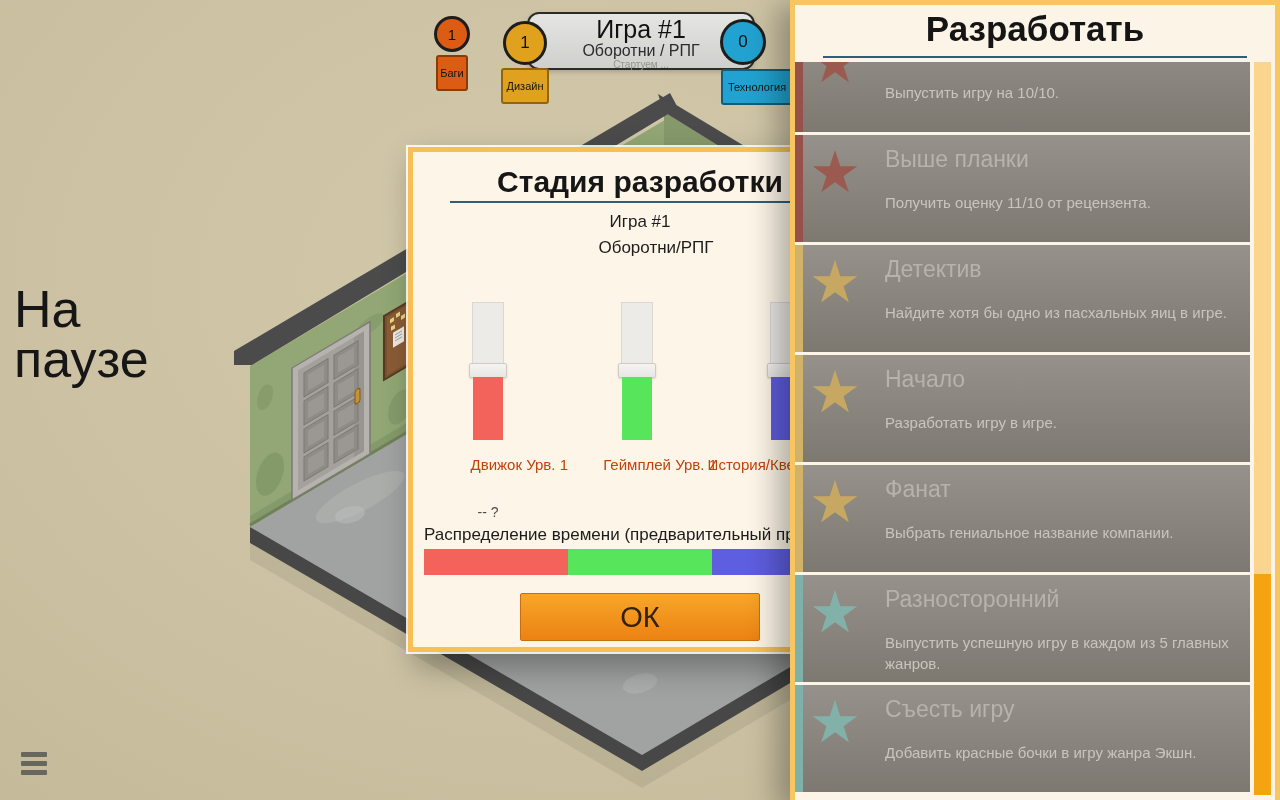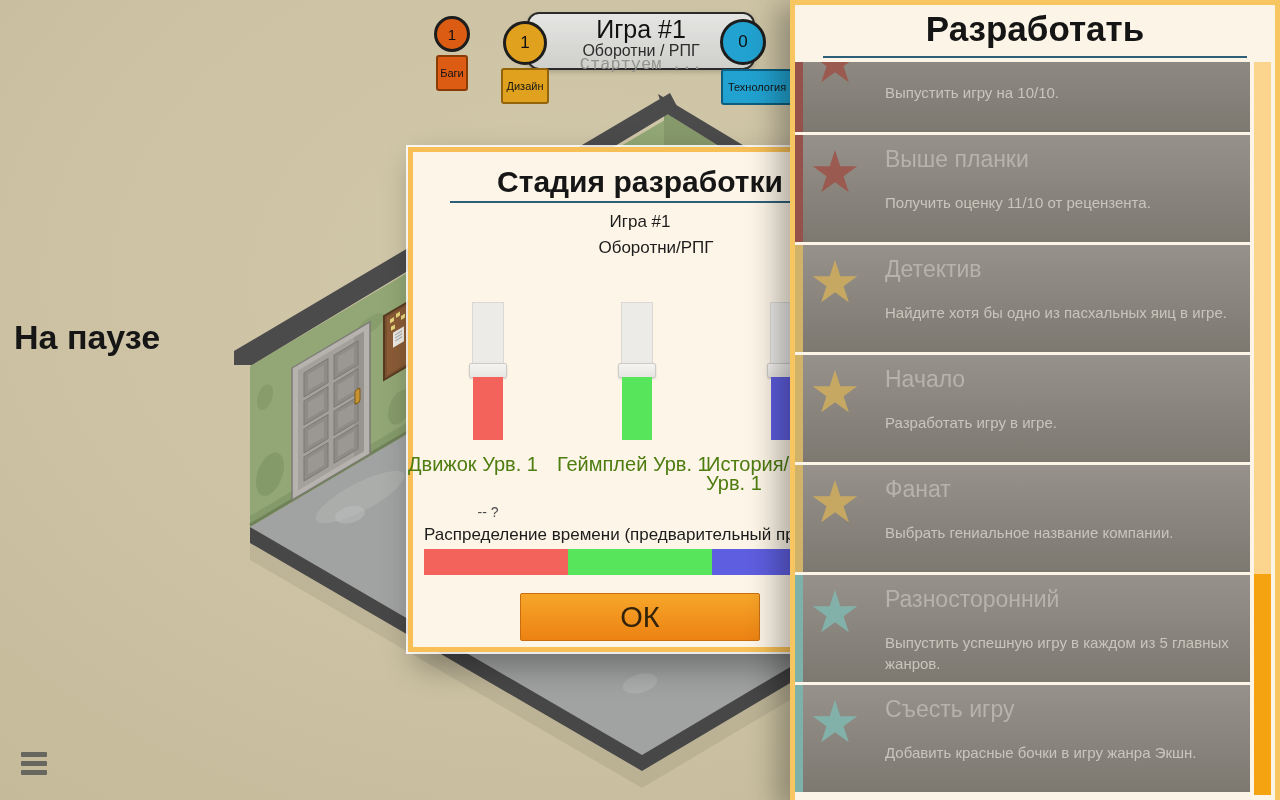--- a/index.html
+++ b/index.html
@@ -24,7 +24,7 @@
              box-shadow:0 2px 5px rgba(0,0,0,.18);}
   .hud-title{font-size:25px;line-height:27px;color:#111;}
   .hud-sub{font-size:16px;line-height:15px;color:#2c2c2c;}
-  .hud-status{font-size:17px;line-height:13px;color:#94948e;font-family:Liberation Mono, monospace;}
+  .hud-status{font-size:10px;line-height:13px;color:#94948e;}
   .counter-circle{position:absolute;z-index:4;border:3px solid #1d1d1d;border-radius:50%;
                   display:flex;align-items:center;justify-content:center;color:#101010;}
   .counter-label{position:absolute;z-index:4;border:2px solid;border-radius:3px;

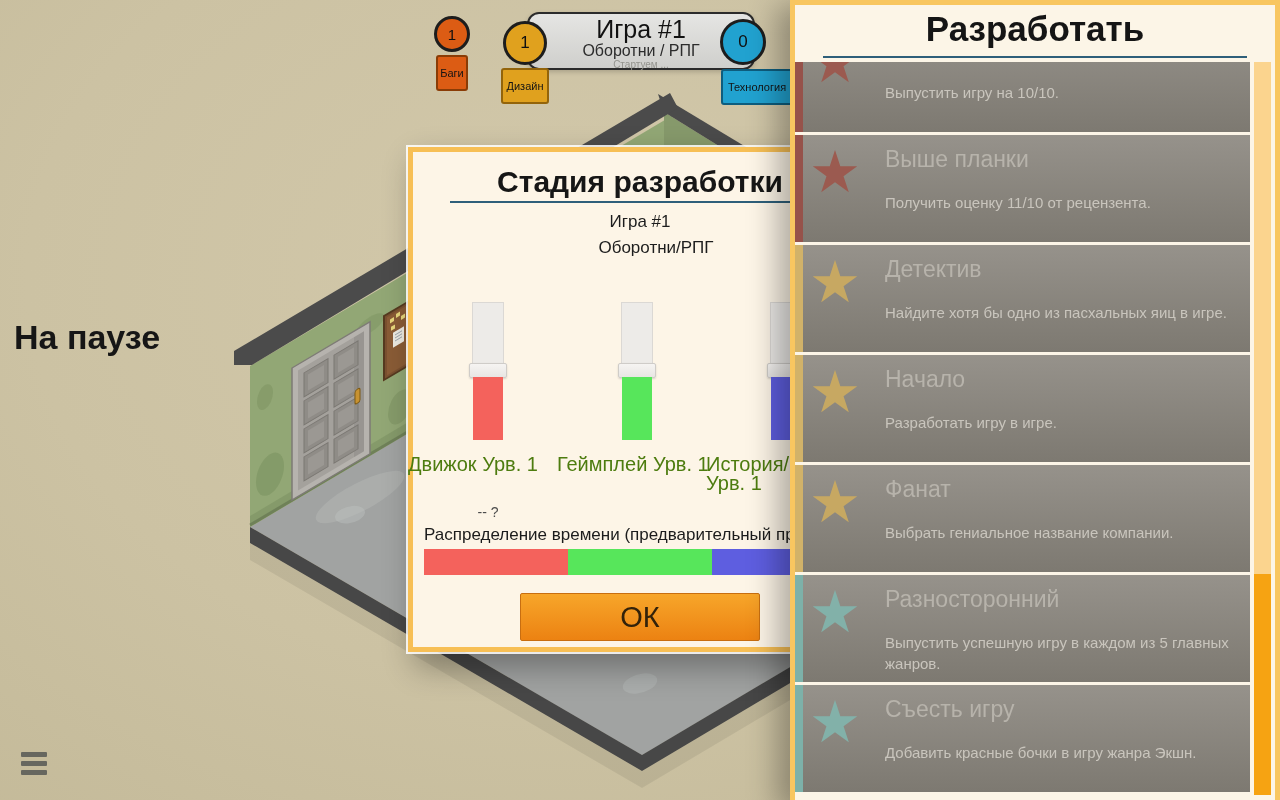--- a/index.html
+++ b/index.html
@@ -10,8 +10,8 @@
   .scene{position:absolute;left:0;top:0;z-index:0;}
 
   
-  .pause{position:absolute;left:14px;top:312px;width:160px;z-index:2;
-         font-size:34px;line-height:50px;color:#161616;font-weight:bold;}
+  .pause{position:absolute;left:14px;top:284px;width:160px;z-index:2;
+         font-size:52px;line-height:50px;color:#161616;}
 
   
   .hamburger{position:absolute;left:21px;top:752px;z-index:2;cursor:pointer;}

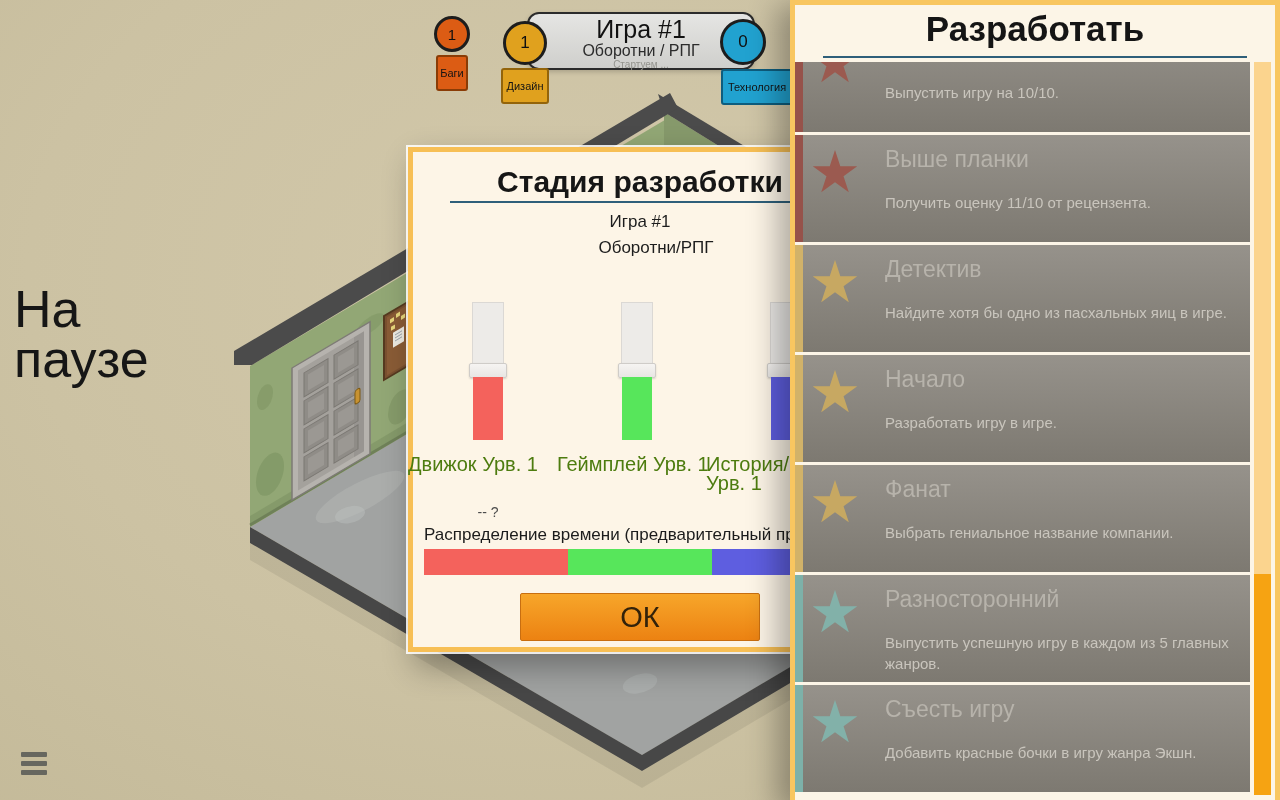--- a/index.html
+++ b/index.html
@@ -53,8 +53,8 @@
              background:linear-gradient(180deg,#f6f4f2,#e8e6e3);border:1px solid #cfccc8;cursor:grab;
              box-shadow:0 1px 2px rgba(0,0,0,.15);}
   .sl-bar{position:absolute;left:65px;top:75px;width:30px;height:63px;}
-  .sl-label{position:absolute;left:0;top:153px;width:160px;text-align:left;
-            font-size:20px;line-height:19px;color:#4d7c0f;}
+  .sl-label{position:absolute;left:0;top:153px;width:160px;text-align:right;
+            font-size:15px;line-height:19px;color:#c2410c;}
   .dlg-hint{position:absolute;left:-5px;top:352px;width:160px;text-align:center;font-size:14px;color:#4c4c4c;}
   .dlg-alloc-label{position:absolute;left:11px;top:373px;font-size:17px;color:#1c1c1c;white-space:nowrap;}
   .dlg-alloc-bar{position:absolute;left:11px;top:397px;width:432px;height:26px;display:flex;}

